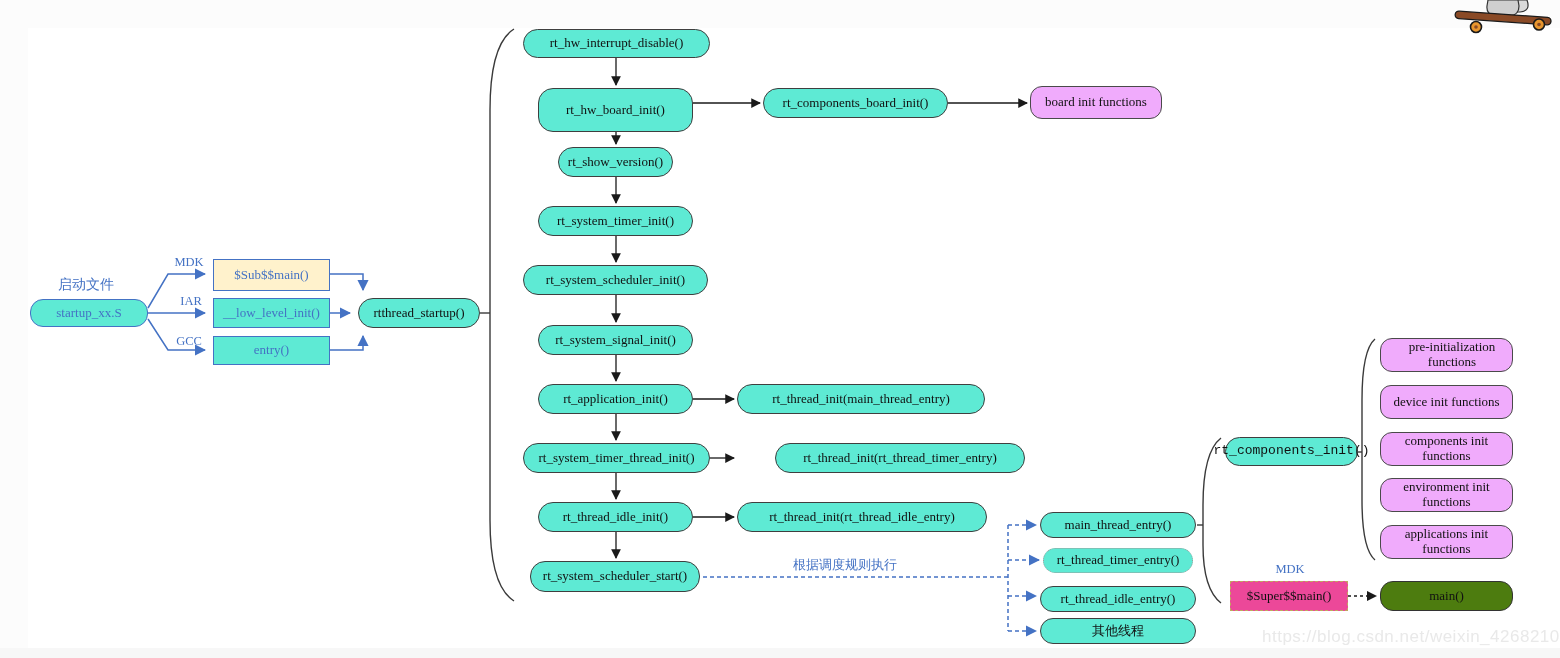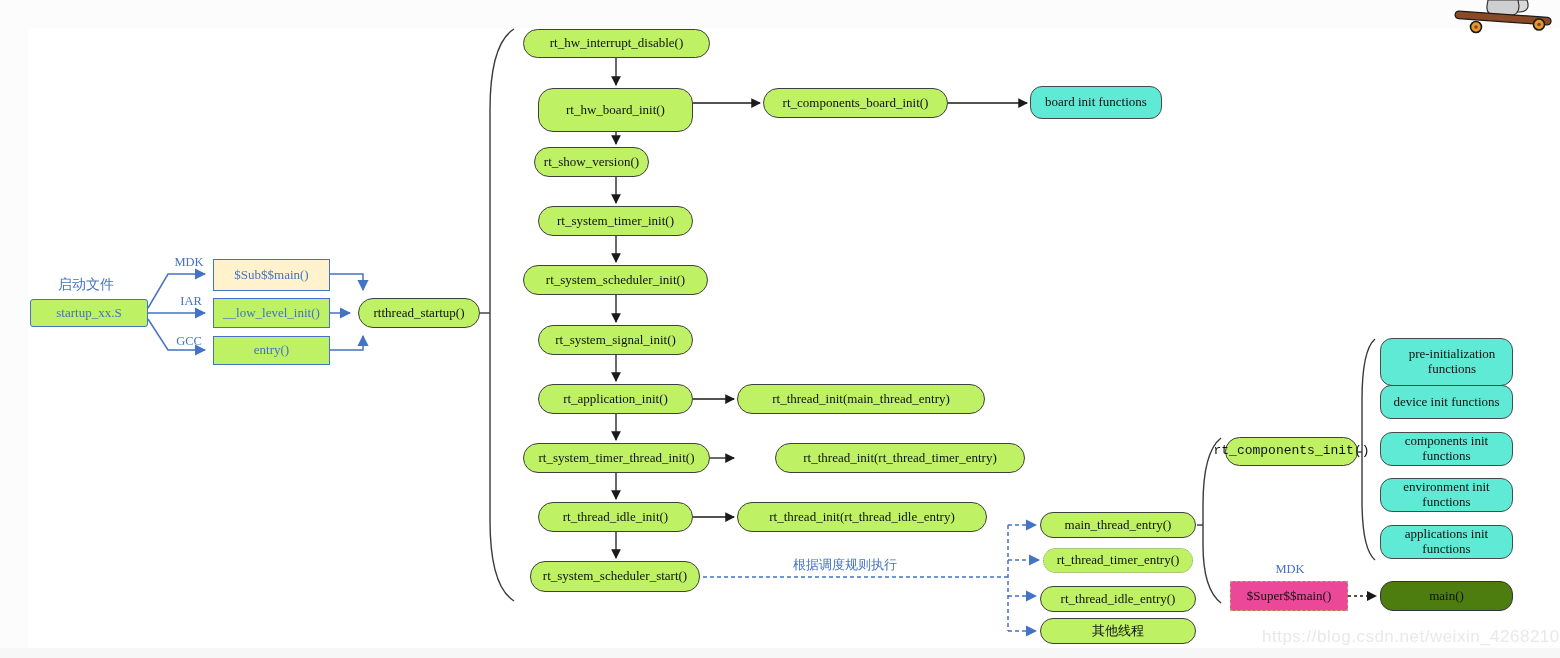--- a/index.html
+++ b/index.html
@@ -14,7 +14,7 @@
     position:absolute;box-sizing:border-box;
     display:flex;align-items:center;justify-content:center;text-align:center;
     font-size:13px;color:#111;line-height:1.15;
-    background:#bef264;border:1.3px solid #3f3f3f;
+    background:#5eead4;border:1.3px solid #3f3f3f;
   }
   .pill{border-radius:15px;}
   .pill-sm{border-radius:13px;}

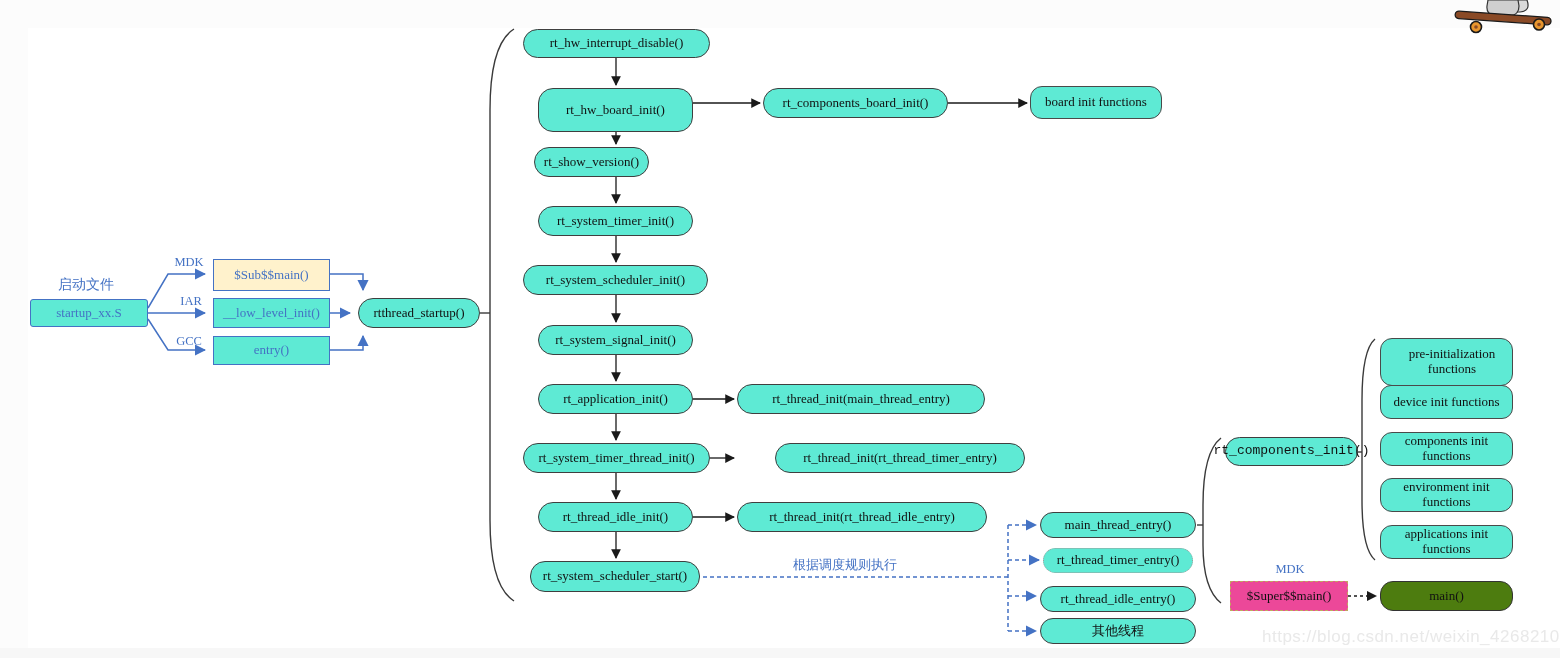--- a/index.html
+++ b/index.html
@@ -21,7 +21,7 @@
   .rect-blue{border:1.3px solid #4472C4;color:#4472C4;border-radius:0;}
   .fill-tan{background:#FFF2CC;}
   .tan-dashed{background:#ec4899;border:1.2px dashed #bfa860;color:#111;}
-  .fill-blue{background:#5eead4;border:1.2px solid #4a4a4a;border-radius:12px;padding:2px 6px;}
+  .fill-blue{background:#f0abfc;border:1.2px solid #4a4a4a;border-radius:12px;padding:2px 6px;}
   .fill-green{background:#4d7c0f;border:1.4px solid #333;border-radius:13px;}
   .dotted{border:1.2px dotted #9a9a9a;border-radius:13px;}
   .blue-pill{border:1.3px solid #4472C4;color:#4472C4;border-radius:3px;}

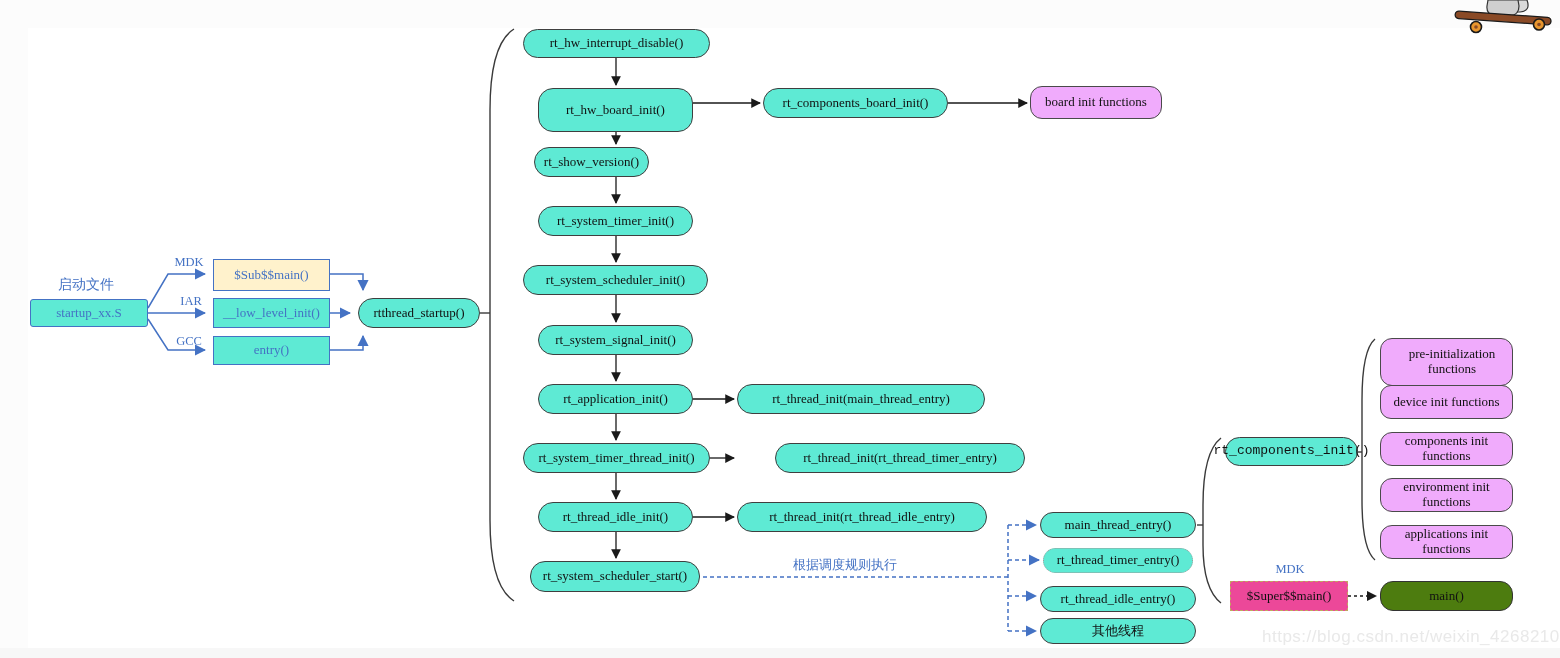--- a/index.html
+++ b/index.html
@@ -124,7 +124,7 @@
 <div class="node pill" style="left:538px;top:88px;width:155px;height:44px;">rt_hw_board_init()</div>
 <div class="node pill" style="left:763px;top:88px;width:185px;height:30px;">rt_components_board_init()</div>
 <div class="node fill-blue" style="left:1030px;top:86px;width:132px;height:33px;">board init functions</div>
-<div class="node pill" style="left:534px;top:147px;width:115px;height:30px;">rt_show_version()</div>
+<div class="node pill" style="left:558px;top:147px;width:115px;height:30px;">rt_show_version()</div>
 <div class="node pill" style="left:538px;top:206px;width:155px;height:30px;">rt_system_timer_init()</div>
 <div class="node pill" style="left:523px;top:265px;width:185px;height:30px;">rt_system_scheduler_init()</div>
 <div class="node pill" style="left:538px;top:325px;width:155px;height:30px;">rt_system_signal_init()</div>

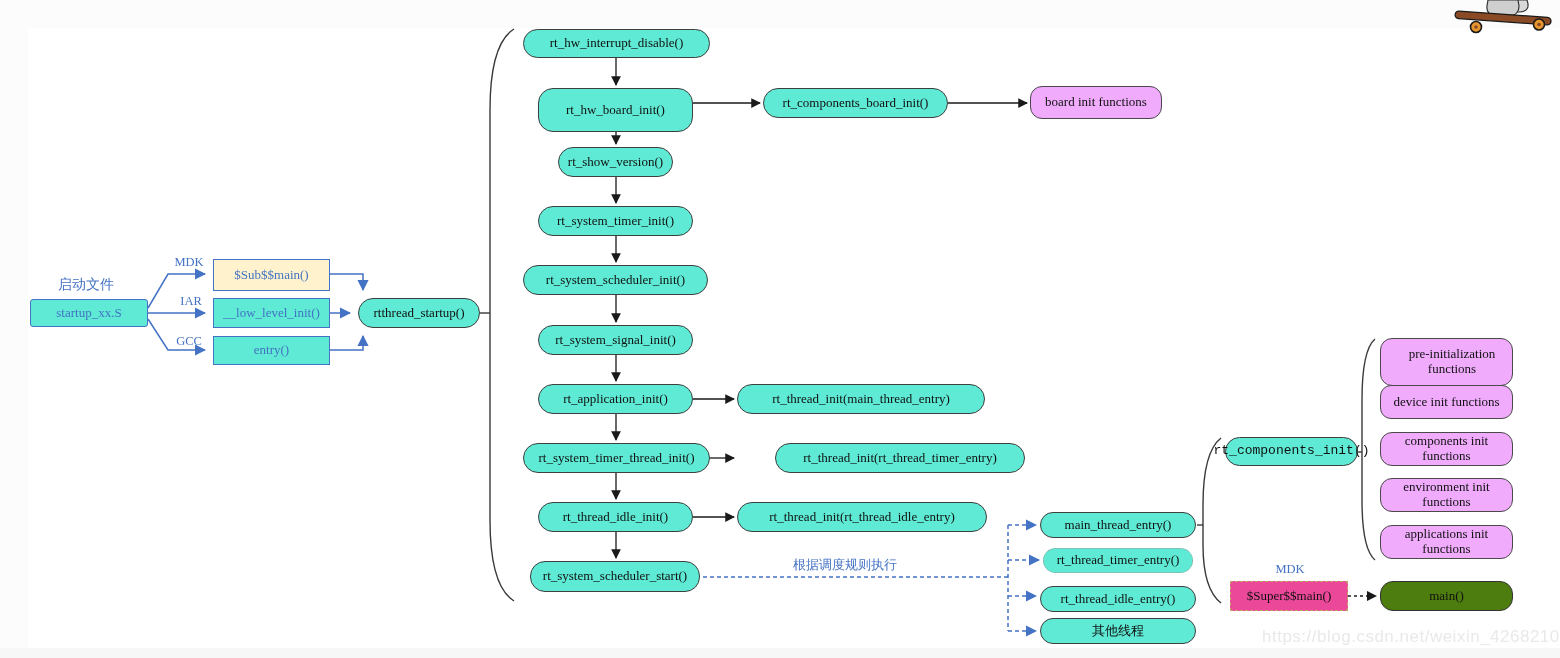--- a/index.html
+++ b/index.html
@@ -24,7 +24,7 @@
   .fill-blue{background:#f0abfc;border:1.2px solid #4a4a4a;border-radius:12px;padding:2px 6px;}
   .fill-green{background:#4d7c0f;border:1.4px solid #333;border-radius:13px;}
   .dotted{border:1.2px dotted #9a9a9a;border-radius:13px;}
-  .blue-pill{border:1.3px solid #4472C4;color:#4472C4;border-radius:3px;}
+  .blue-pill{border:1.3px solid #4472C4;color:#4472C4;border-radius:13px;}
   .lbl{
     position:absolute;color:#4472C4;font-size:13px;text-align:center;
     background:transparent;border:none;

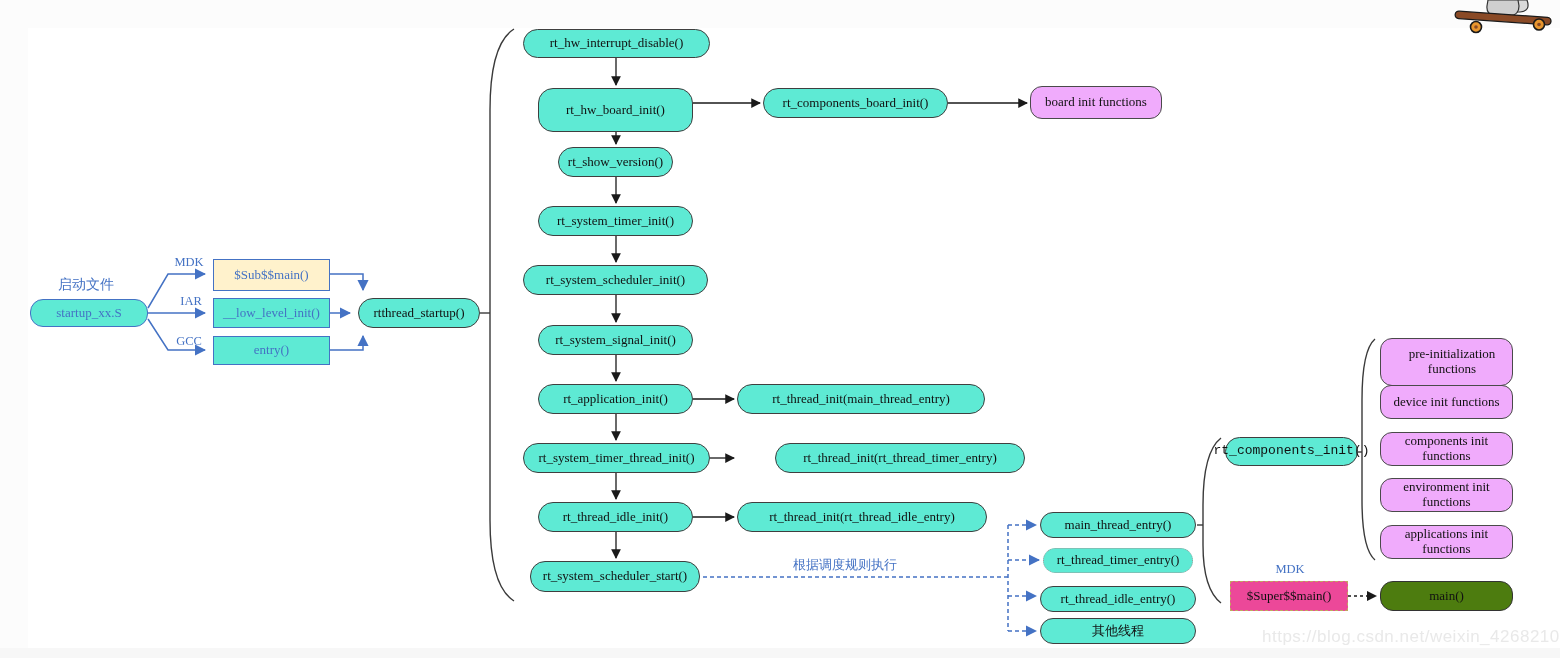--- a/index.html
+++ b/index.html
@@ -143,7 +143,7 @@
 <div class="node pill-sm" style="left:1040px;top:618px;width:156px;height:26px;">其他线程</div>
 
 <div class="node pill" style="left:1225px;top:437px;width:133px;height:29px;font-family:Liberation Mono, monospace;">rt_components_init()</div>
-<div class="node fill-blue" style="left:1380px;top:338px;width:133px;height:48px;padding-left:17px;">pre-initialization functions</div>
+<div class="node fill-blue" style="left:1380px;top:338px;width:133px;height:34px;padding-left:17px;">pre-initialization functions</div>
 <div class="node fill-blue" style="left:1380px;top:385px;width:133px;height:34px;border-radius:11px;">device init functions</div>
 <div class="node fill-blue" style="left:1380px;top:432px;width:133px;height:34px;">components init functions</div>
 <div class="node fill-blue" style="left:1380px;top:478px;width:133px;height:34px;">environment init functions</div>

